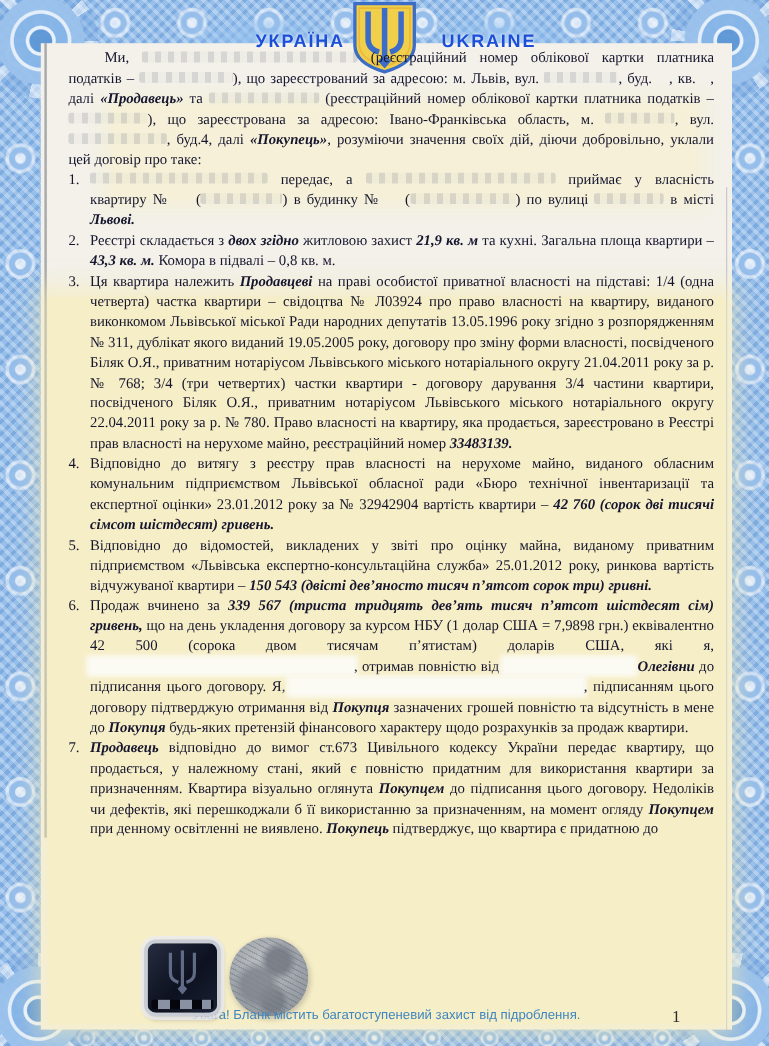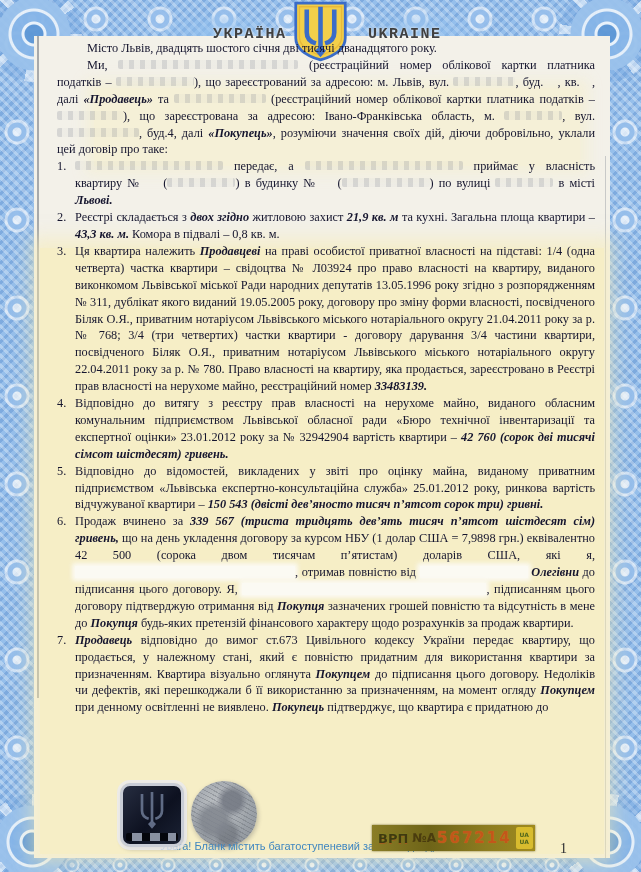--- a/index.html
+++ b/index.html
@@ -43,8 +43,8 @@
               box-shadow:0 0 12px 8px rgba(247,238,190,.35);}
 
   
-  .country{position:absolute;z-index:4;font-family:Liberation Mono, monospace;font-weight:bold;
-           font-size:15px;letter-spacing:1.5px;color:#404040;text-shadow:0 0 3px #ffffff;}
+  .country{position:absolute;z-index:4;font-family:Liberation Sans, sans-serif;font-weight:bold;
+           font-size:15px;letter-spacing:1.5px;color:#1d4ed8;text-shadow:0 0 3px #ffffff;}
   .emblem{position:absolute;z-index:3;}
   .title-wrap{position:relative;z-index:5;text-align:center;}
   .title1{padding-top:8px;font-size:14px;font-weight:bold;letter-spacing:7px;}

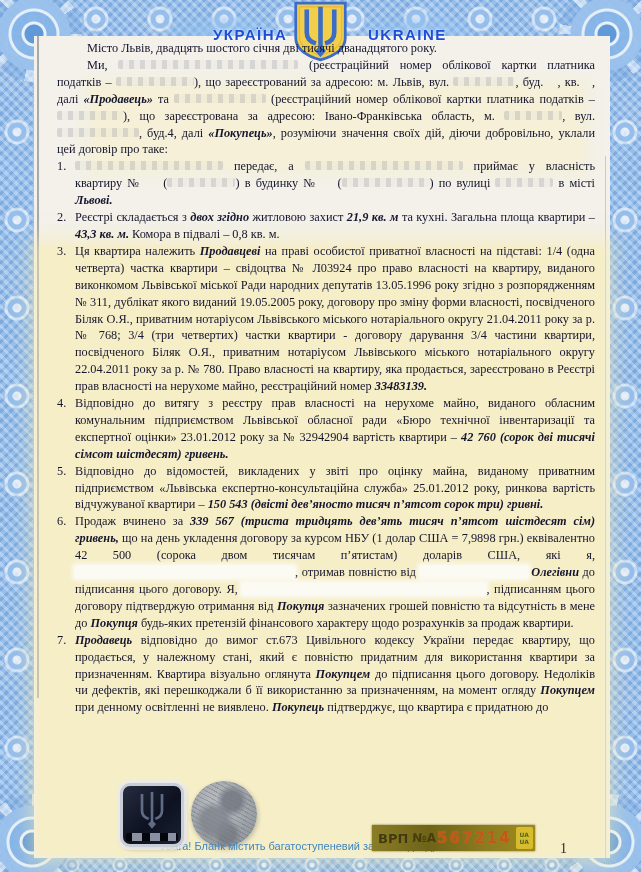--- a/index.html
+++ b/index.html
@@ -120,7 +120,6 @@
 
 
     <div class="doc-body" id="doc-body">
-        <div class="para intro"><span>Місто Львів, двадцять шостого січня дві тисячі дванадцятого року.</span></div>
         <div class="para intro"><span>Ми, </span><span class="redact-erased" style="width: 180px;"></span><span> (реєстраційний номер облікової картки платника податків – </span><span class="redact-erased" style="width: 78px;"></span><span>), що зареєстрований за адресою: м. Львів, вул. </span><span class="redact-erased" style="width: 62px;"></span><span>, буд. </span><span class="gap" style="width: 10px;"></span><span>, кв. </span><span class="gap" style="width: 8px;"></span><span>, далі </span><span class="b">«Продавець»</span><span> та </span><span class="redact-erased" style="width: 92px;"></span><span> (реєстраційний номер облікової картки платника податків – </span><span class="redact-erased" style="width: 66px;"></span><span>), що зареєстрована за адресою: Івано-Франківська область, м. </span><span class="redact-erased" style="width: 58px;"></span><span>, вул. </span><span class="redact-erased" style="width: 82px;"></span><span>, буд.4, далі </span><span class="b">«Покупець»</span><span>, розуміючи значення своїх дій, діючи добровільно, уклали цей договір про таке:</span></div>
         <div class="para numbered"><span class="num">1.</span><span class="redact-erased" style="width: 148px;"></span><span> передає, а </span><span class="redact-erased" style="width: 158px;"></span><span> приймає у власність квартиру № </span><span class="gap" style="width: 12px;"></span><span> (</span><span class="redact-erased" style="width: 68px;"></span><span>) в будинку № </span><span class="gap" style="width: 10px;"></span><span> (</span><span class="redact-erased" style="width: 88px;"></span><span>) по вулиці </span><span class="redact-erased" style="width: 58px;"></span><span> в місті </span><span class="b">Львові.</span></div>
         <div class="para numbered"><span class="num">2.</span><span>Реєстрі складається з </span><span class="b">двох згідно</span><span> житловою захист </span><span class="b">21,9 кв. м</span><span> та кухні. Загальна площа квартири – </span><span class="b">43,3 кв. м.</span><span> Комора в підвалі – 0,8 кв. м.</span></div>

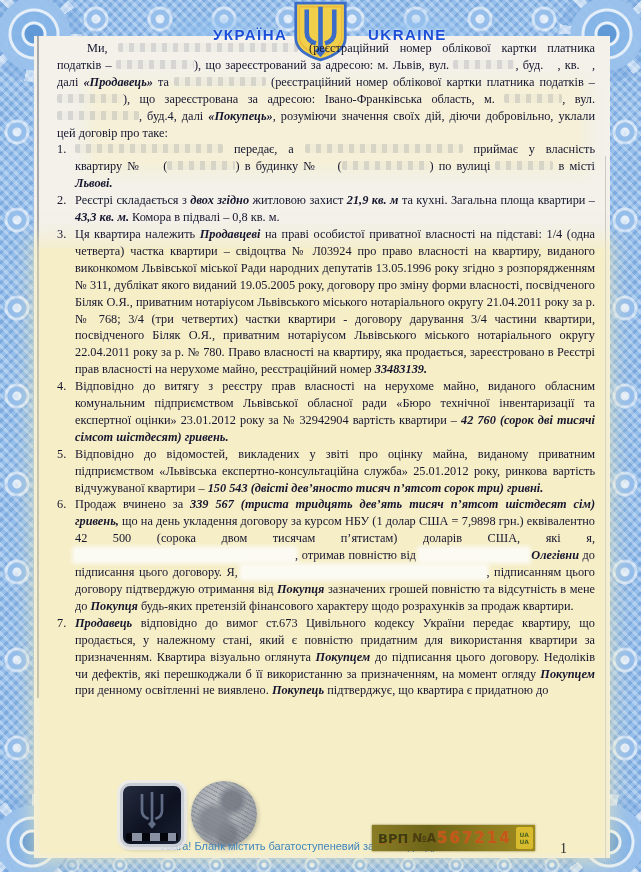--- a/index.html
+++ b/index.html
@@ -160,15 +160,6 @@
     <div class="holo-strip"></div>
   </div>
   <div class="round-stamp" style="left:191px;top:781px;"></div>
-  <div class="serial" style="left:372px;top:825px;">
-    <span class="pfx">ВРП</span>
-    <span class="no">№А</span>
-    <span class="digits">567214</span>
-    <span class="ua-block">
-      <span>UA</span>
-      <span>UA</span>
-    </span>
-  </div>
   <div class="page-number" style="left:560px;top:841px;">1</div>
 
 </div>

